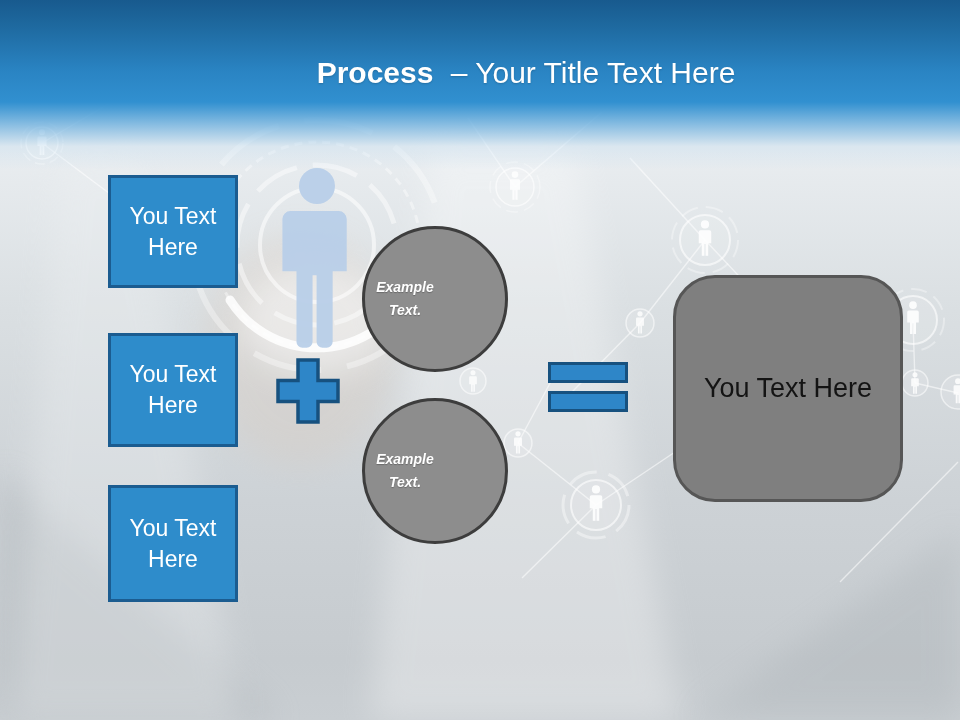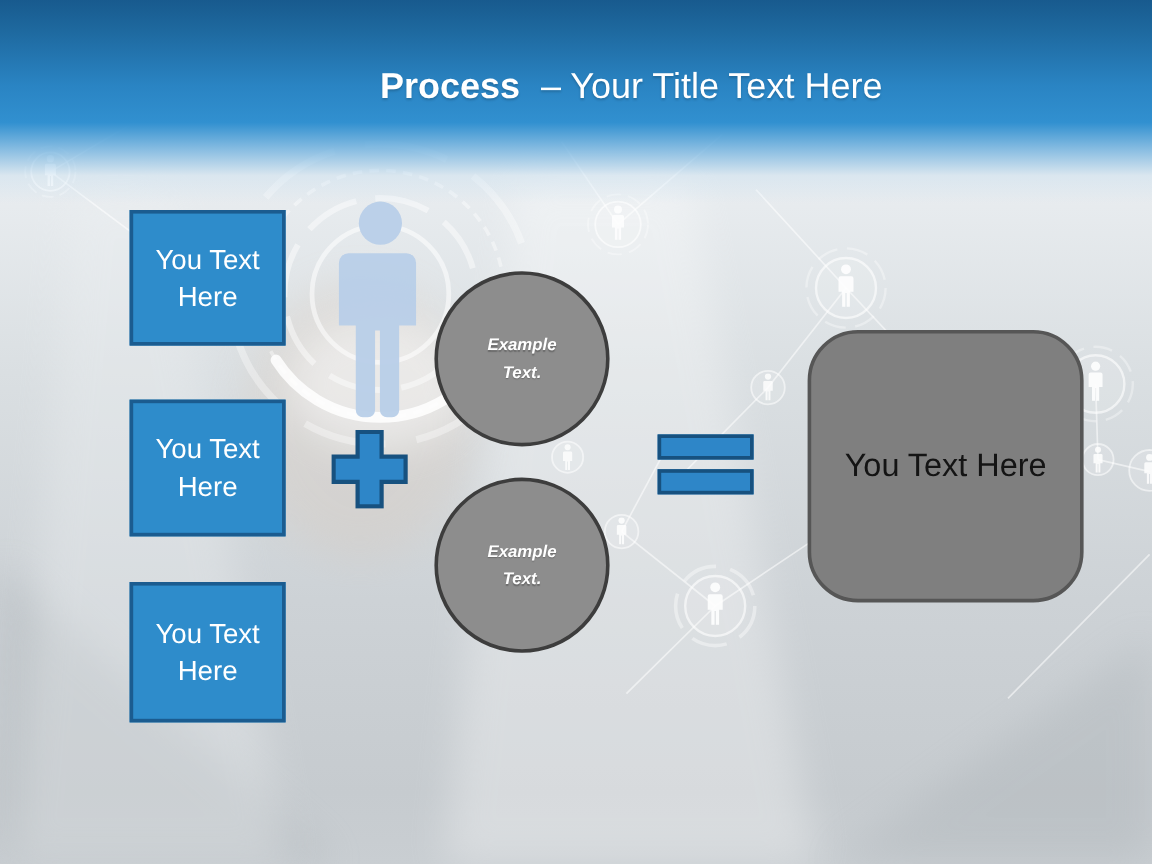--- a/index.html
+++ b/index.html
@@ -42,7 +42,7 @@
   .gcircle{
     position:absolute;left:362px;width:146px;height:146px;box-sizing:border-box;z-index:5;
     background:#8d8d8d;border:3px solid #3d3d3d;border-radius:50%;
-    display:flex;align-items:center;justify-content:center;
+    display:flex;align-items:center;
     color:#ffffff;font-size:14px;font-weight:bold;font-style:italic;line-height:23px;text-align:center;
     text-shadow:0 1px 1px rgba(0,0,0,.25);
   }

